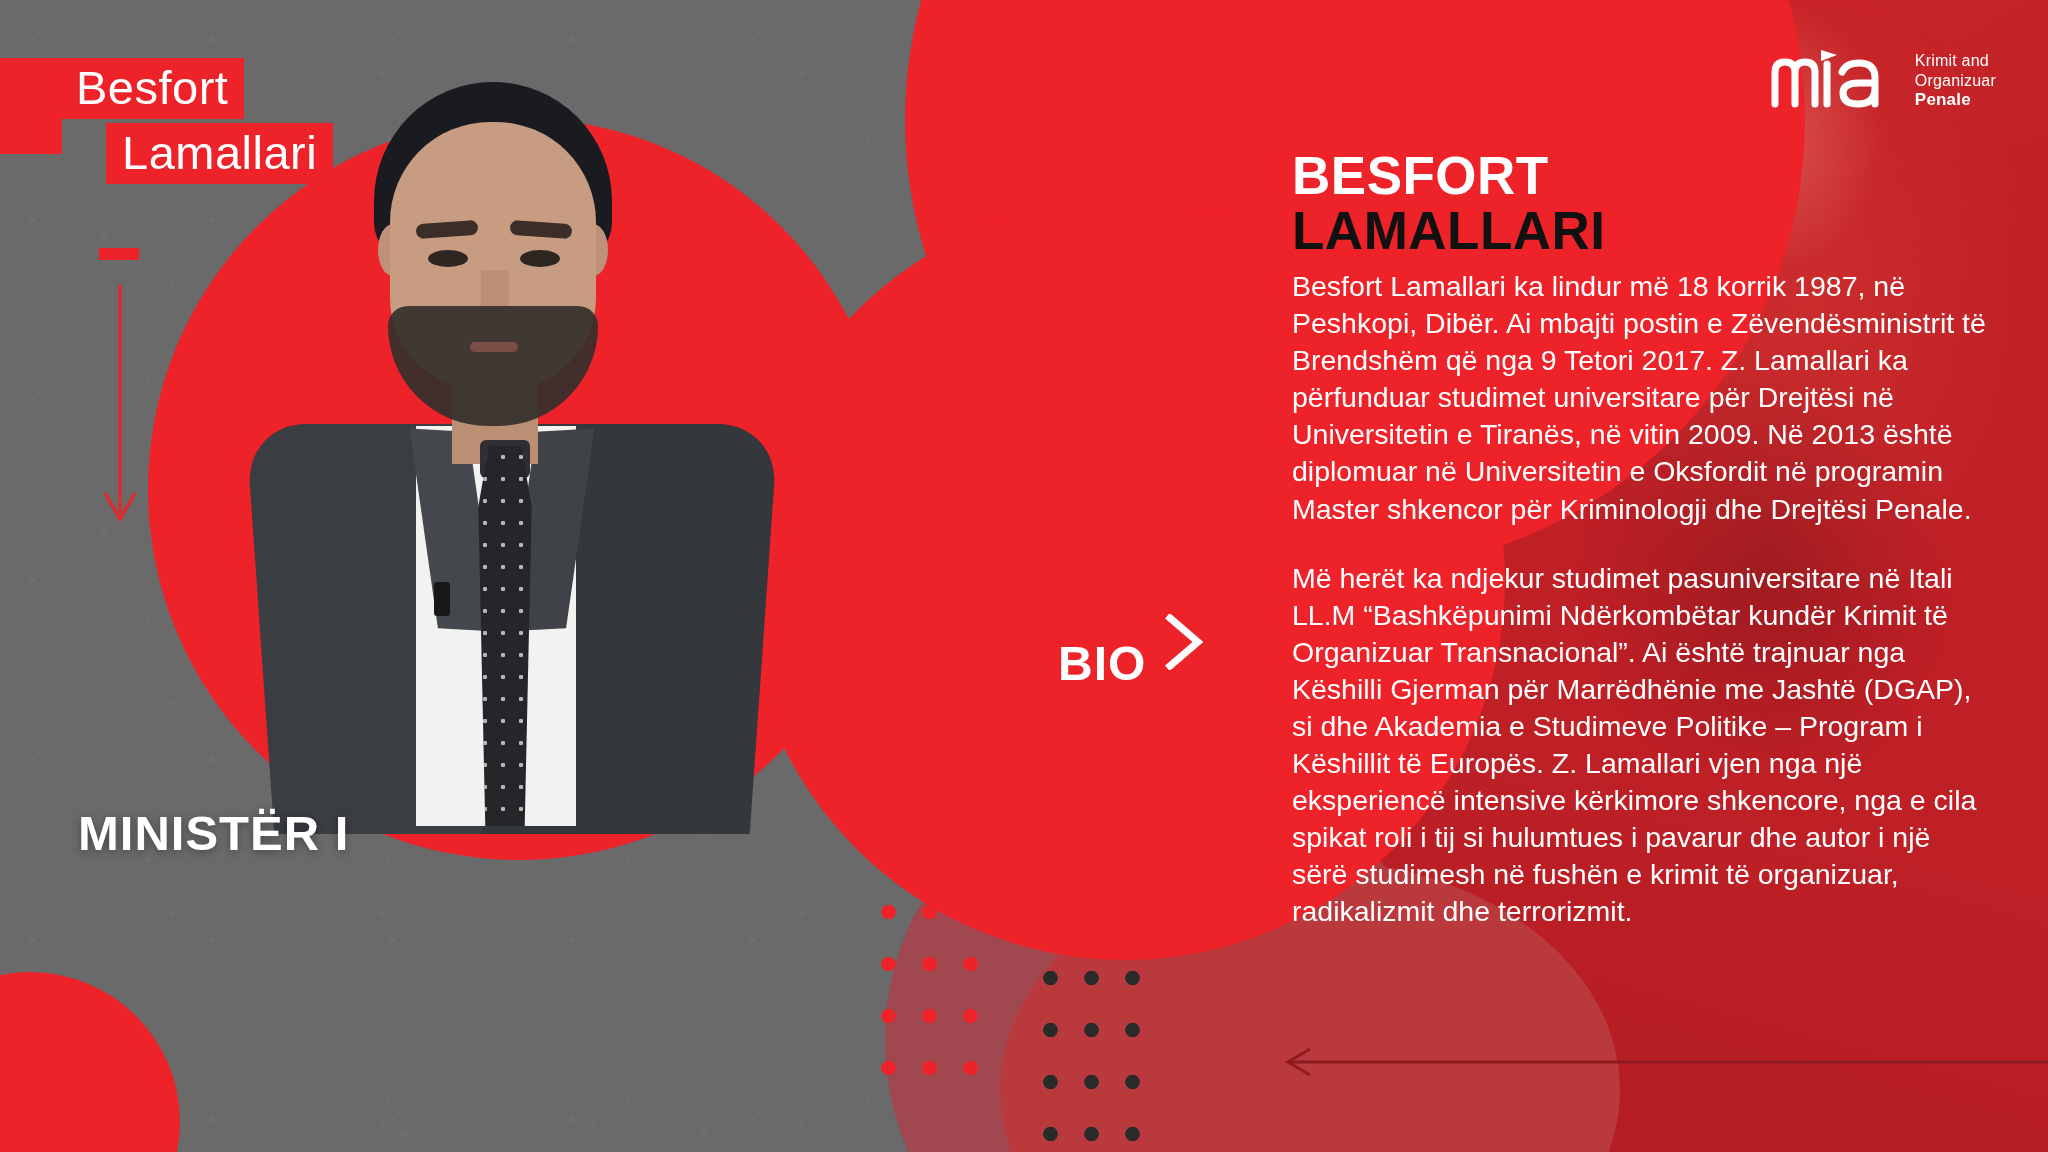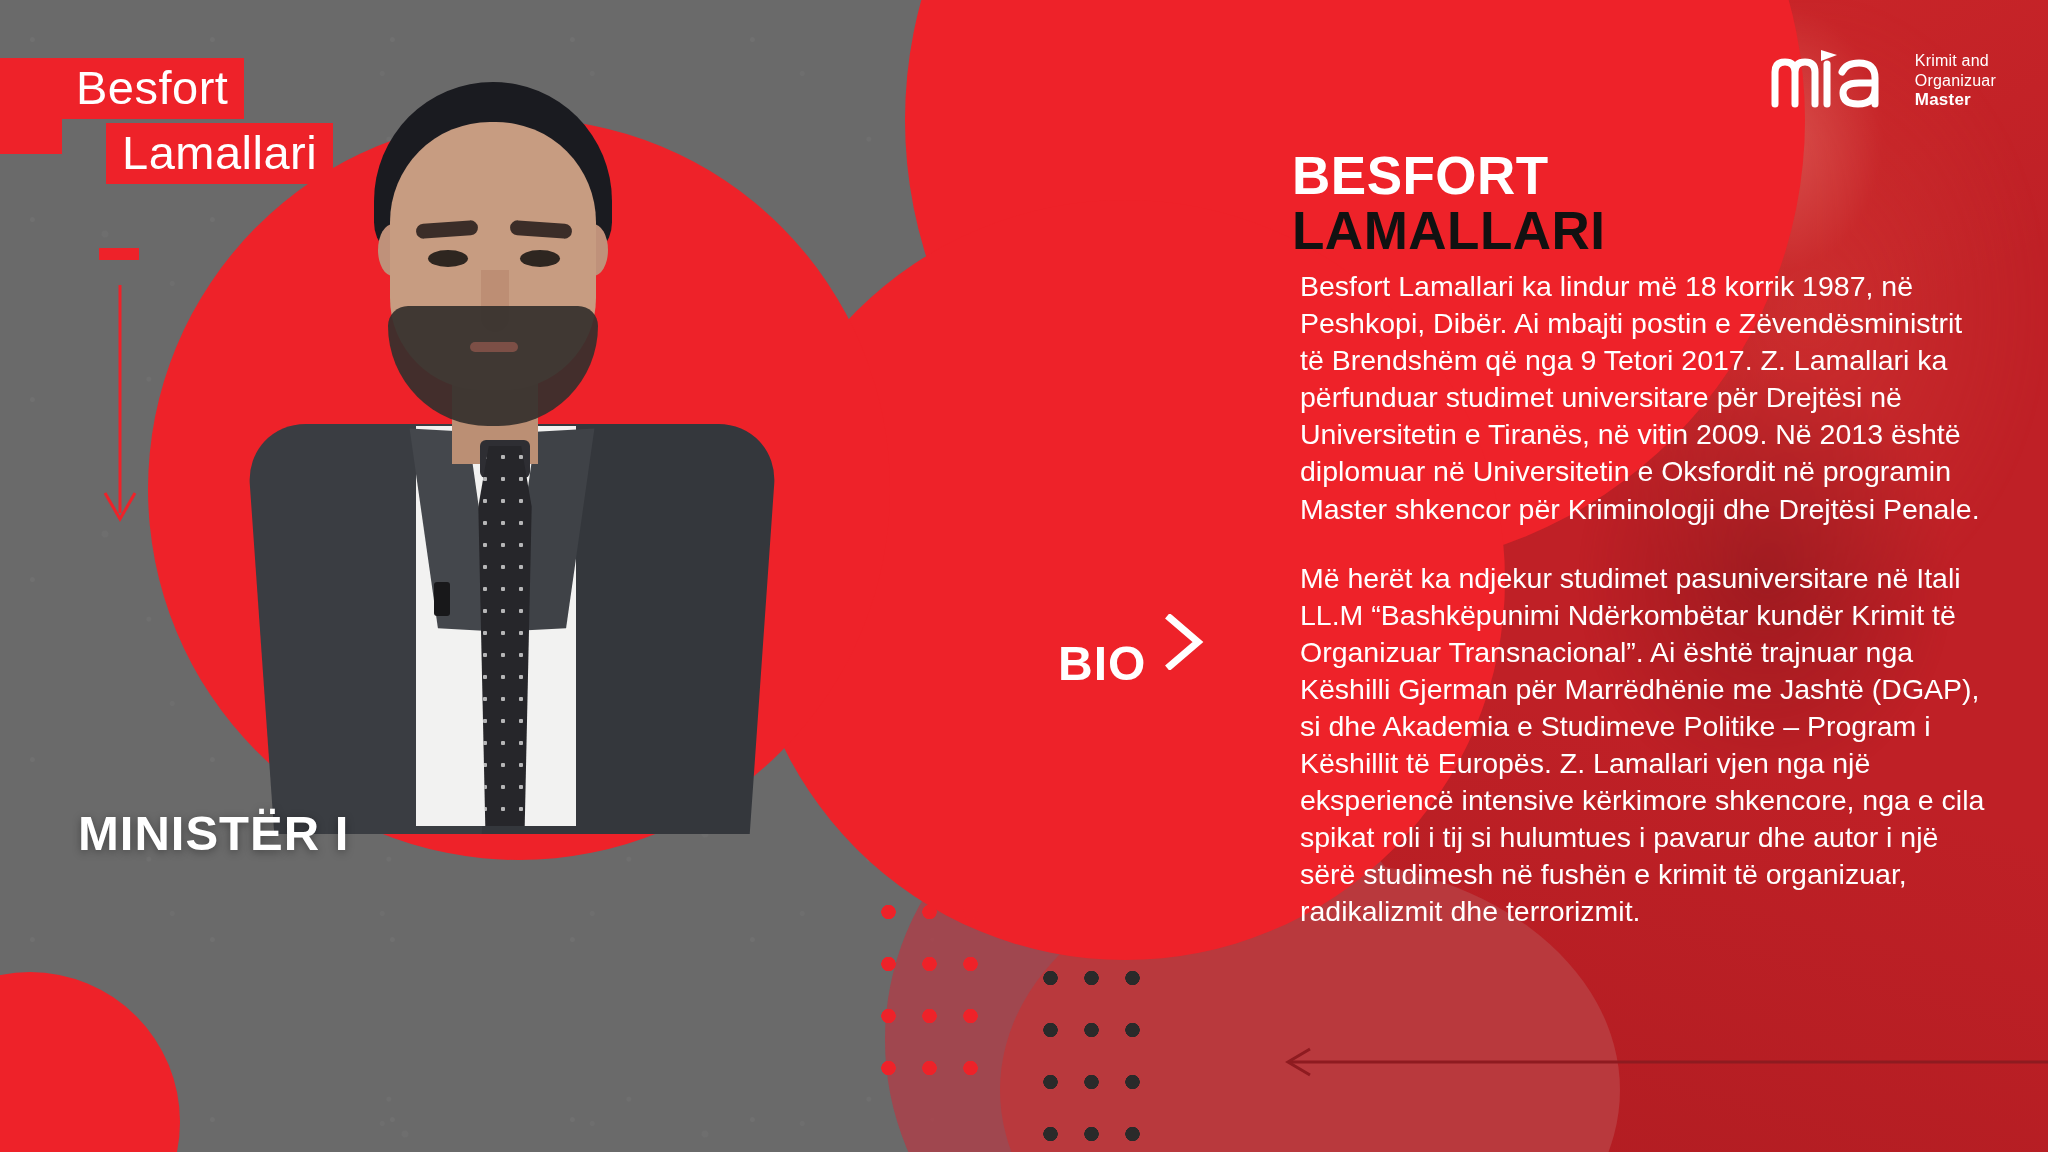--- a/index.html
+++ b/index.html
@@ -384,7 +384,7 @@
     <div class="mia-tagline">
       <div>Krimit and</div>
       <div>Organizuar</div>
-      <div class="bold">Master</div>
+      <div class="bold">Penale</div>
     </div>
   </div>
 

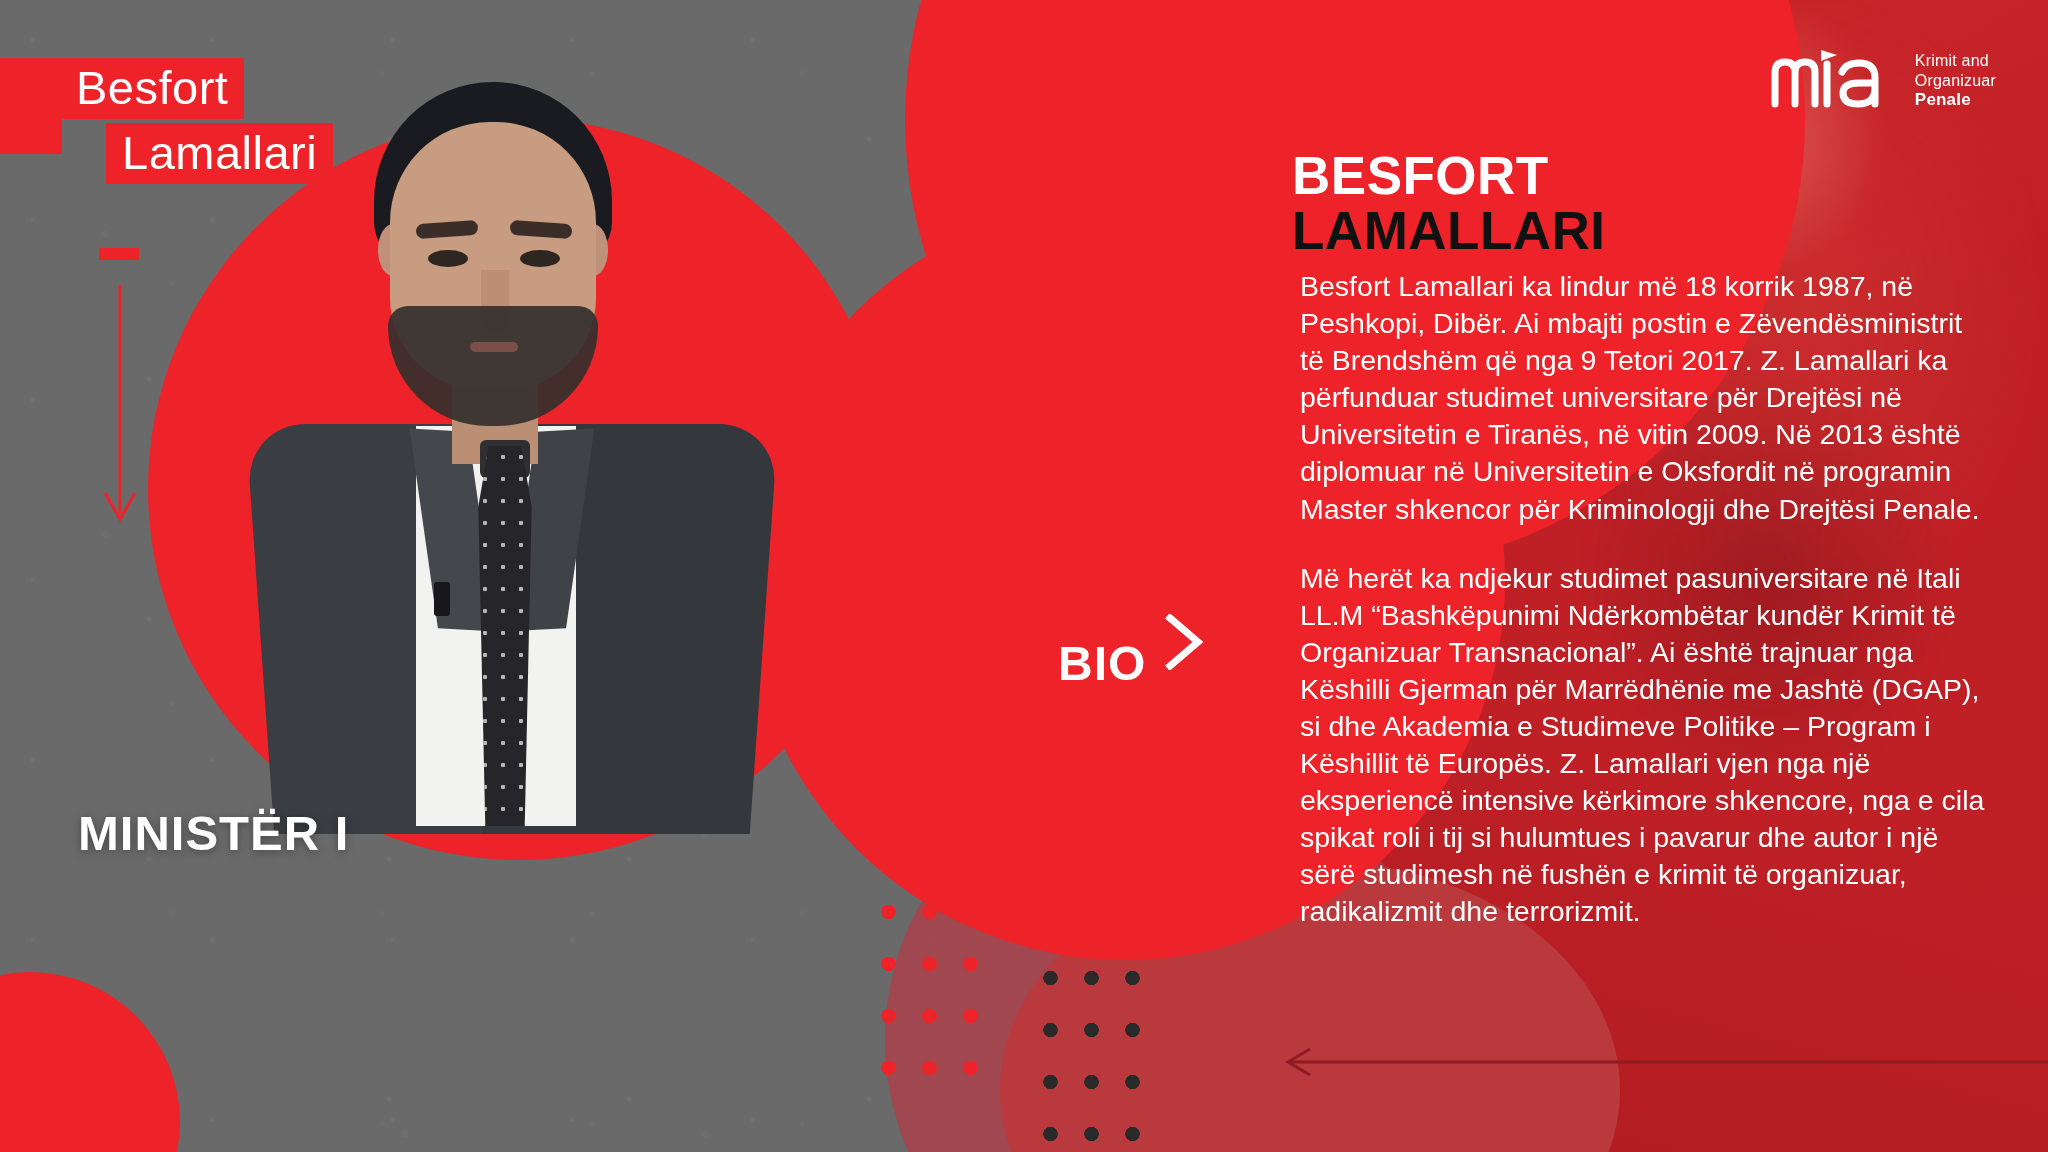--- a/index.html
+++ b/index.html
@@ -287,7 +287,7 @@
     color:#ffffff;
     font-size:28.5px;
     line-height:1.30;
-    margin:0 0 32px 8px;
+    margin:0 0 32px 0;
   }
 
   

